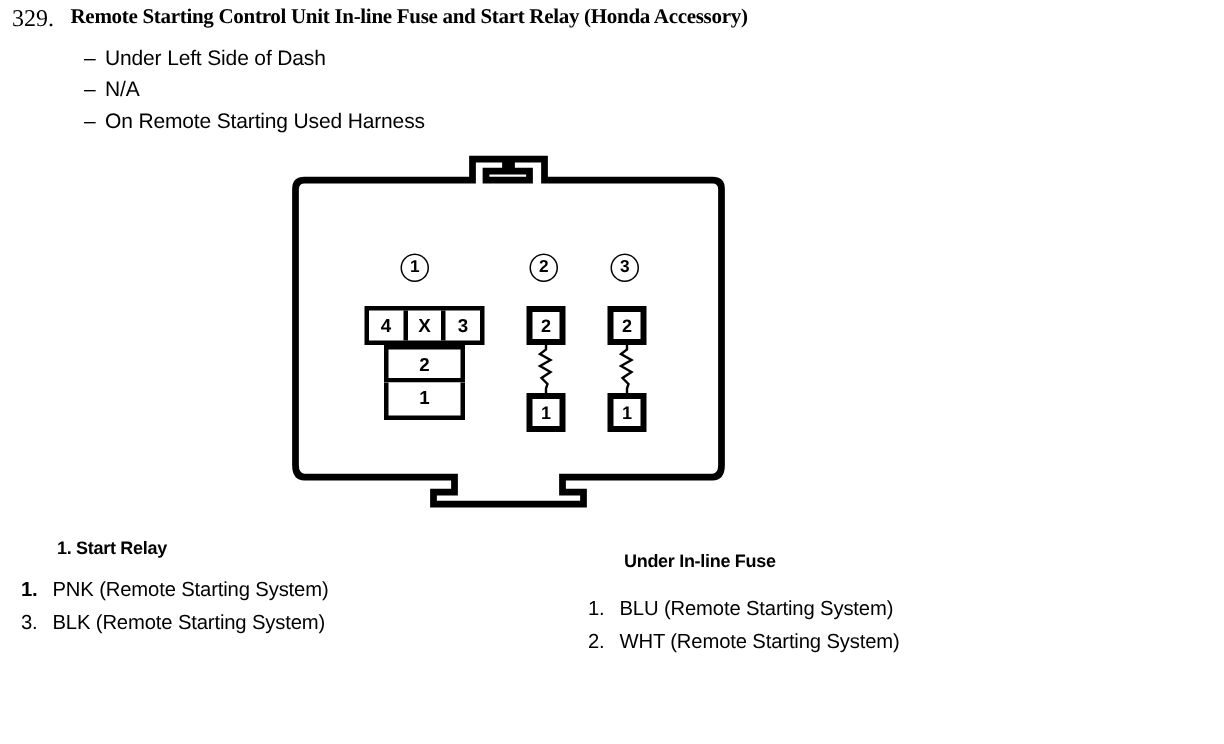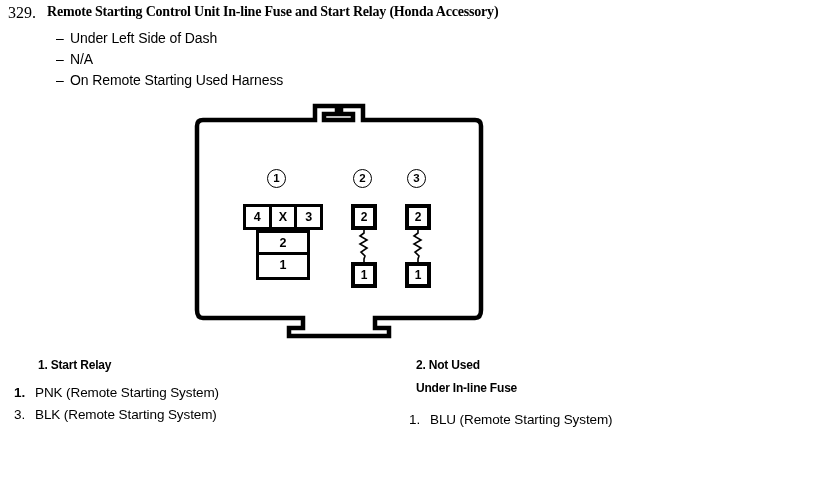--- a/index.html
+++ b/index.html
@@ -300,7 +300,6 @@
 </div>
 
 <div id="legend-right">
-  <div class="legend-heading">2. Not Used</div>
   <div class="heading-gap"></div>
   <div class="legend-heading indent-wrap">Under In-line Fuse</div>
   <div class="legend-items">

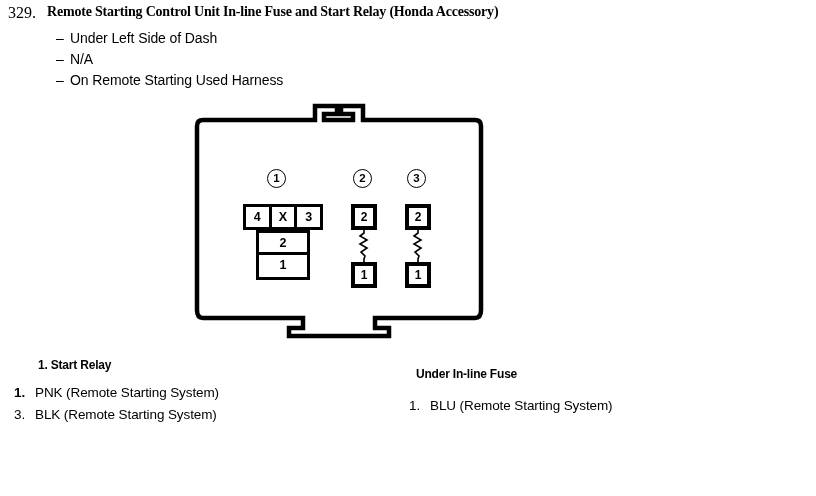--- a/index.html
+++ b/index.html
@@ -185,7 +185,7 @@
     letter-spacing: -0.1px;
   }
   #legend-left .legend-items { margin-left: 14px; }
-  #legend-right .legend-items { margin-left: 21px; margin-top: 14px; }
+  #legend-right .legend-items { margin-left: 4px; margin-top: 14px; }
   .legend-num {
     display: inline-block;
     width: 21px;

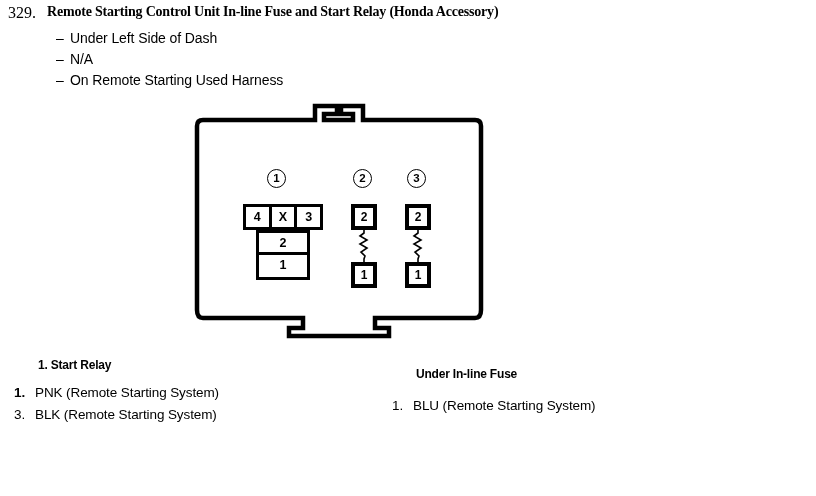--- a/index.html
+++ b/index.html
@@ -306,6 +306,9 @@
     <div class="legend-item">
       <span class="legend-num">1.</span><span>BLU (Remote Starting System)</span>
     </div>
+    <div class="legend-item">
+      <span class="legend-num">2.</span><span>WHT (Remote Starting System)</span>
+    </div>
   </div>
 </div>
 

